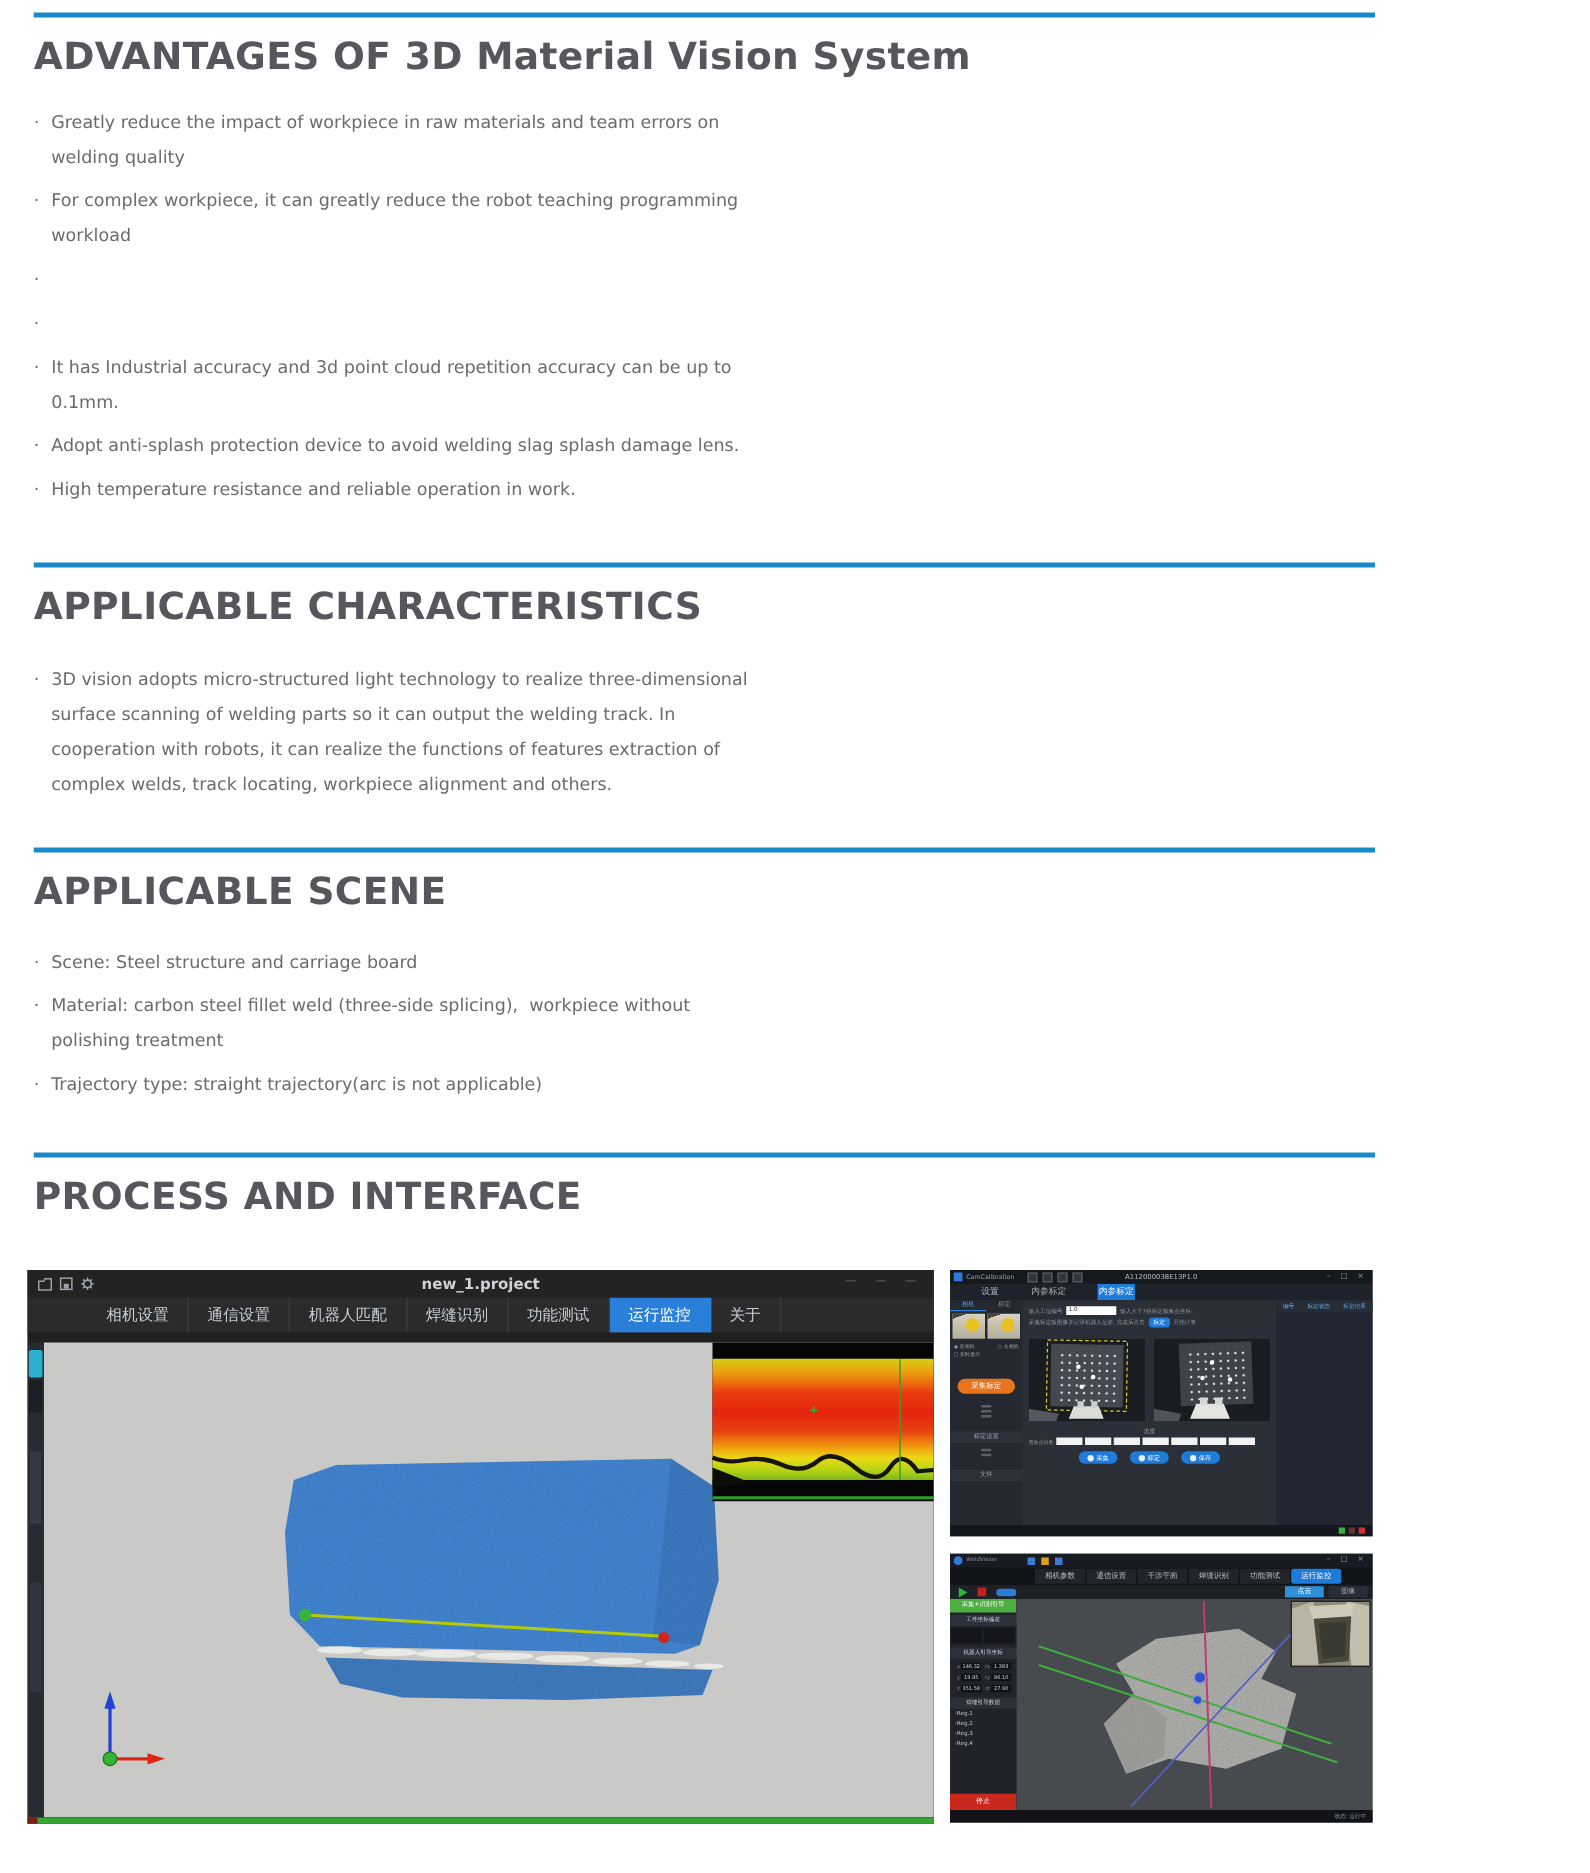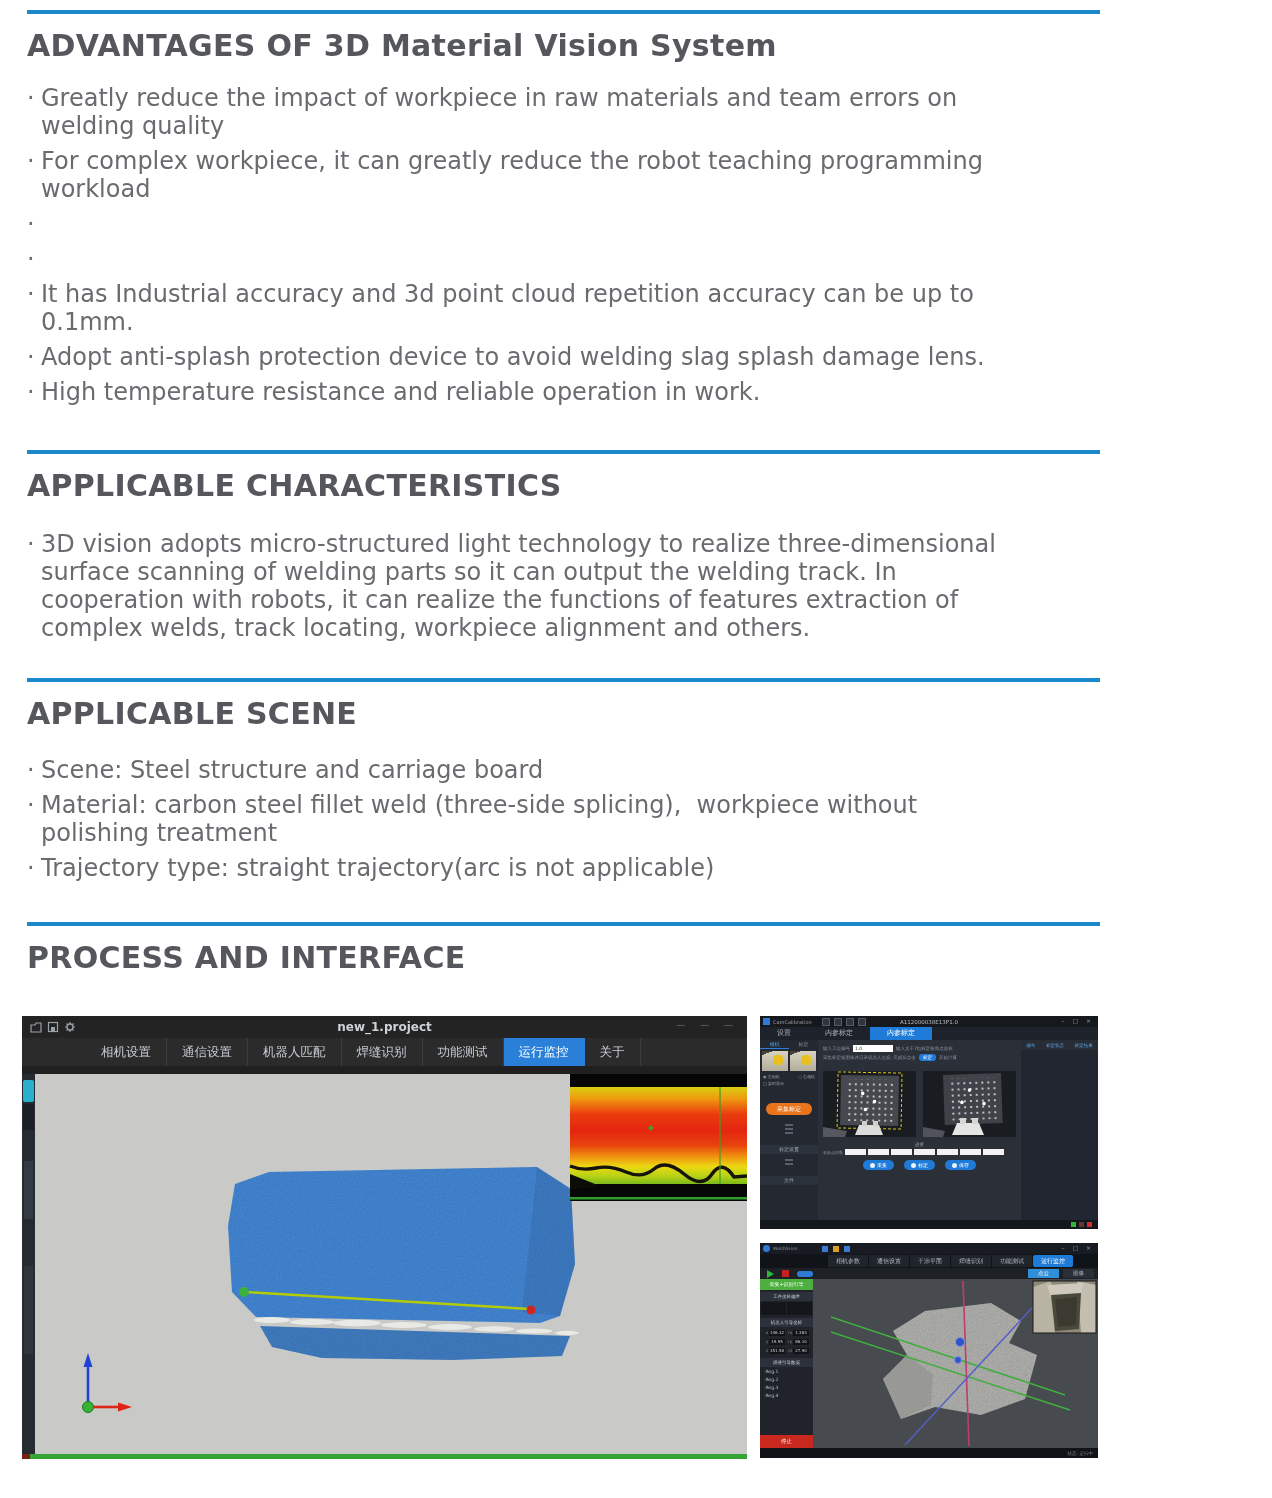--- a/index.html
+++ b/index.html
@@ -12,7 +12,7 @@
   .sec-title{margin:14px 0 0 27px;font-size:30px;font-weight:700;color:#55575c;
              letter-spacing:.3px;line-height:36px;}
   .bullets{margin:20px 0 0 27px;padding:0;list-style:none;}
-  .bullet{display:flex;color:#696b6f;font-size:24px;line-height:28px;margin-bottom:7px;}
+  .bullet{display:flex;color:#696b6f;font-size:14px;line-height:28px;margin-bottom:7px;}
   .bullet .dot{flex:0 0 14px;}
   .bullet .dot::before{content:"\00B7";}
   .btext{white-space:pre-wrap;}

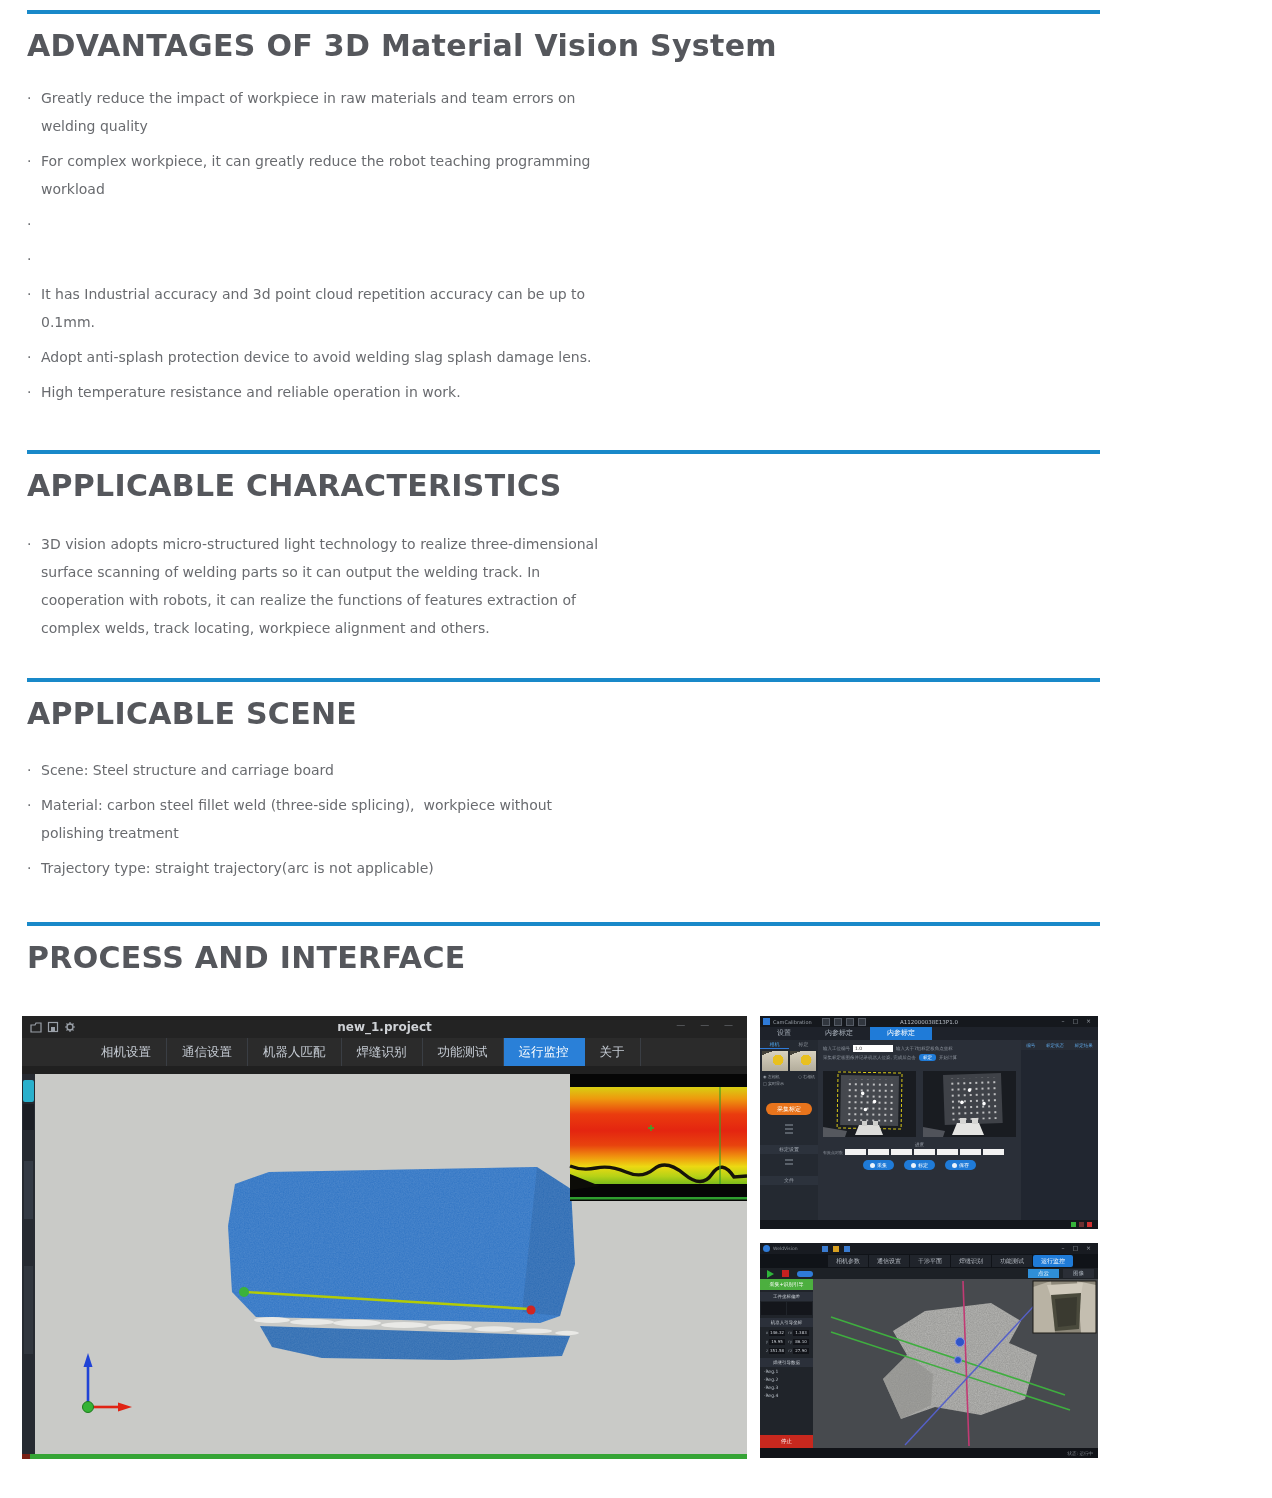--- a/index.html
+++ b/index.html
@@ -49,7 +49,7 @@
   .ca-tbicons i{width:6px;height:6px;background:#31363e;border:0.5px solid #565c66;}
   .ca-wtitle{position:absolute;left:0;right:0;text-align:center;font-size:5.5px;color:#b8bec6;}
   .ca-tabs{height:13px;background:#1e222a;display:flex;align-items:stretch;}
-  .ca-tab{font-size:7px;line-height:13px;padding:0 17px;color:#aab2bc;}
+  .ca-tab{font-size:7px;line-height:13px;padding:0 1px;color:#aab2bc;margin-left:24px;}
   .ca-tab.active{background:#1f7bd8;color:#fff;}
   .ca-body{flex:1;display:flex;min-height:0;}
   .ca-side{width:58px;background:#242931;display:flex;flex-direction:column;}

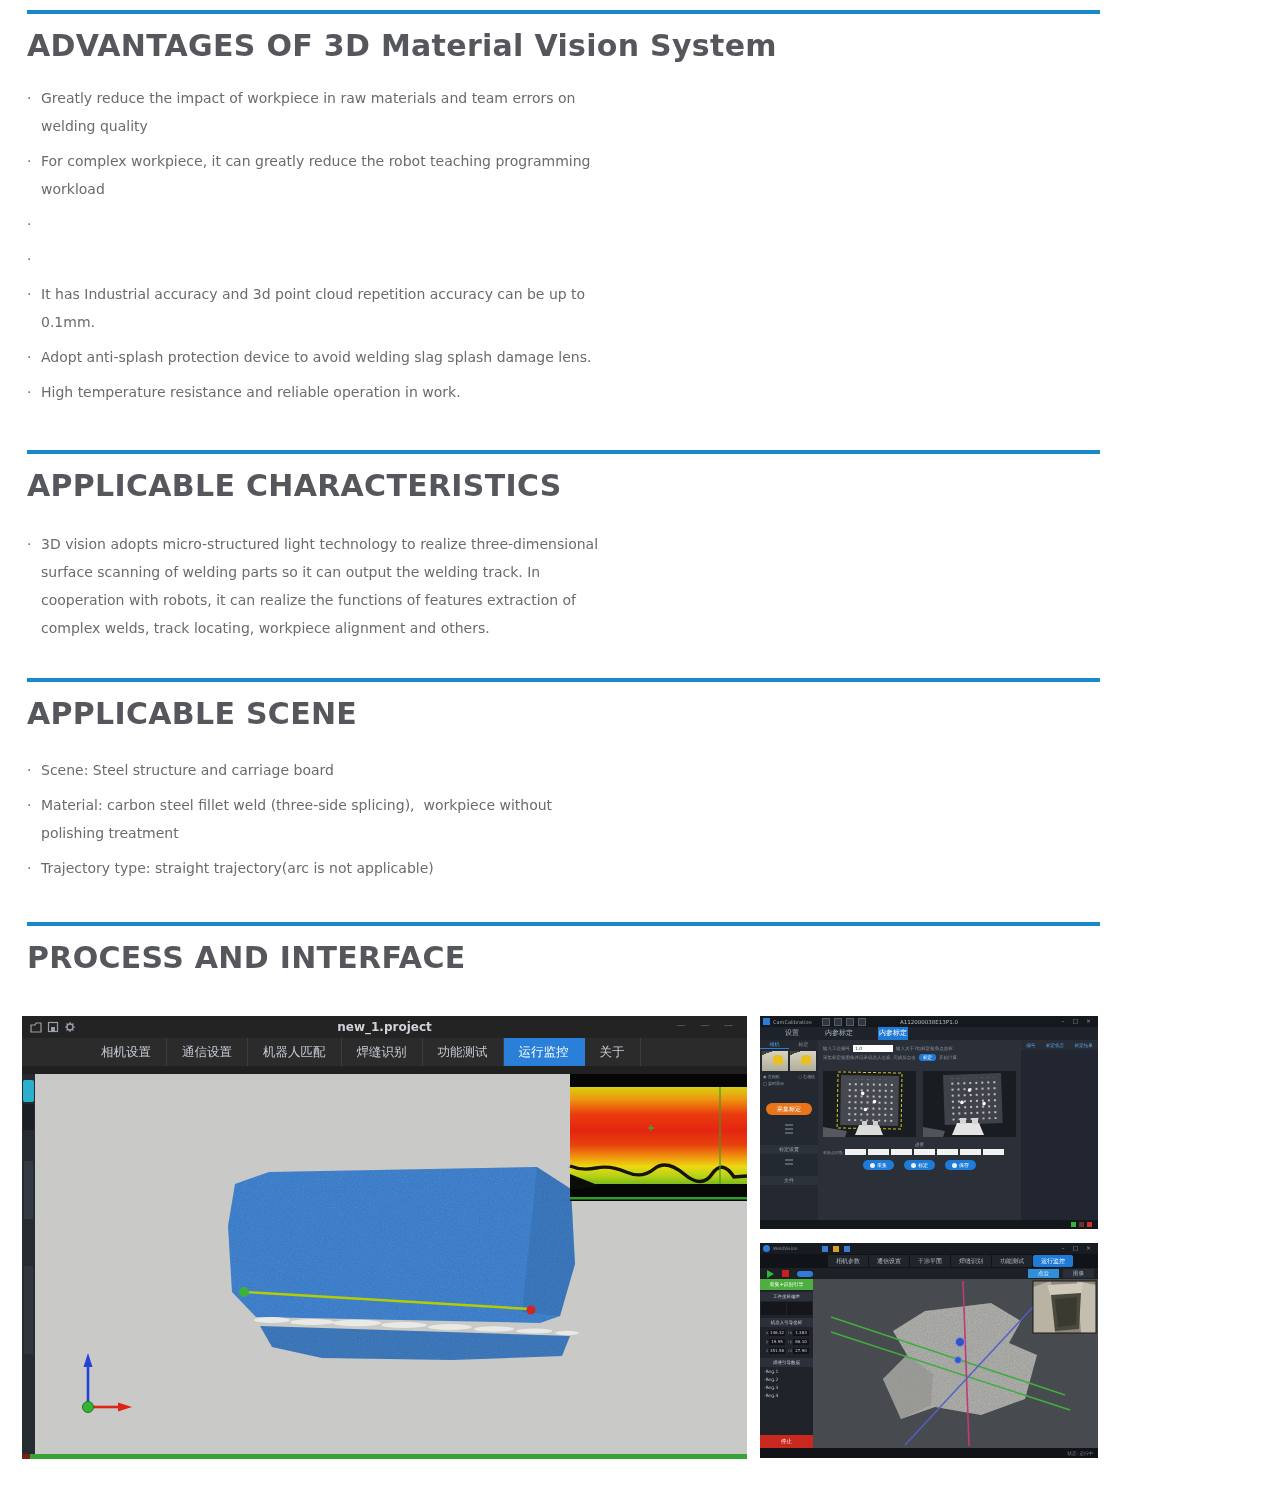--- a/index.html
+++ b/index.html
@@ -28,7 +28,7 @@
   .wa-title{position:absolute;left:0;right:0;text-align:center;color:#cfd2d6;
             font-size:12px;font-weight:700;}
   .wa-winbtns{position:absolute;right:8px;top:4px;color:#6a6d72;font-size:9px;letter-spacing:6px;}
-  .wa-tabs{height:28px;background:#2b2b2b;display:flex;align-items:flex-start;padding-left:64px;}
+  .wa-tabs{height:28px;background:#2b2b2b;display:flex;align-items:flex-start;padding-left:48px;}
   .wa-tab{color:#c6ccd4;font-size:12.5px;line-height:28px;padding:0 15px;border-right:1px solid #3a3e44;cursor:default;}
   .wa-tab.active{background:#2a80d8;color:#ffffff;border-right-color:#2a80d8;}
   .wa-viewport{position:relative;height:393px;}

